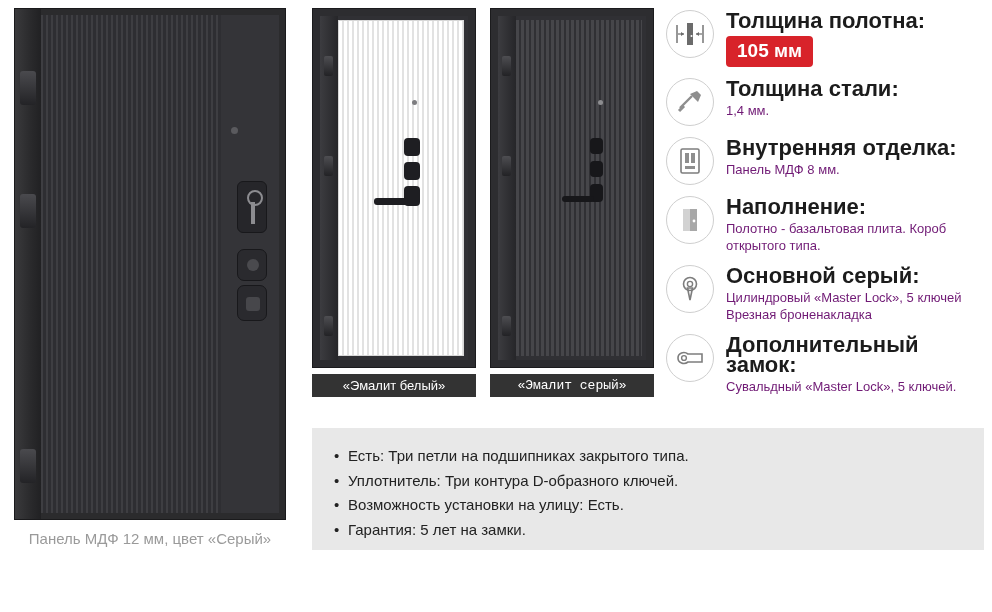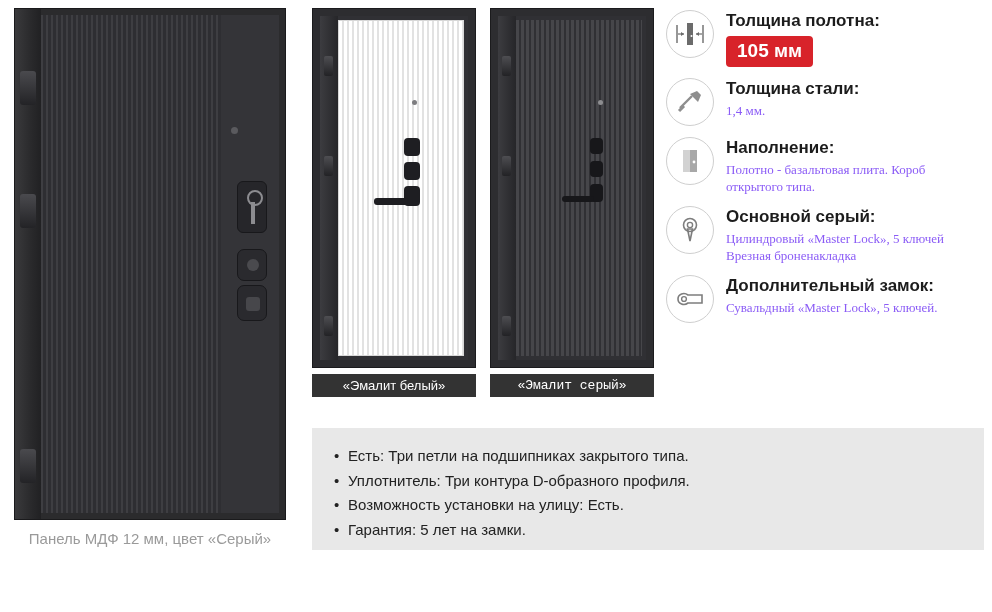--- a/index.html
+++ b/index.html
@@ -194,7 +194,7 @@
   }
   .spec-body { flex: 1 1 auto; padding-top: 1px; }
   .spec-title {
-    font-size: 17px;
+    font-size: 22px;
     font-weight: bold;
     color: #1c1c1c;
     line-height: 20px;

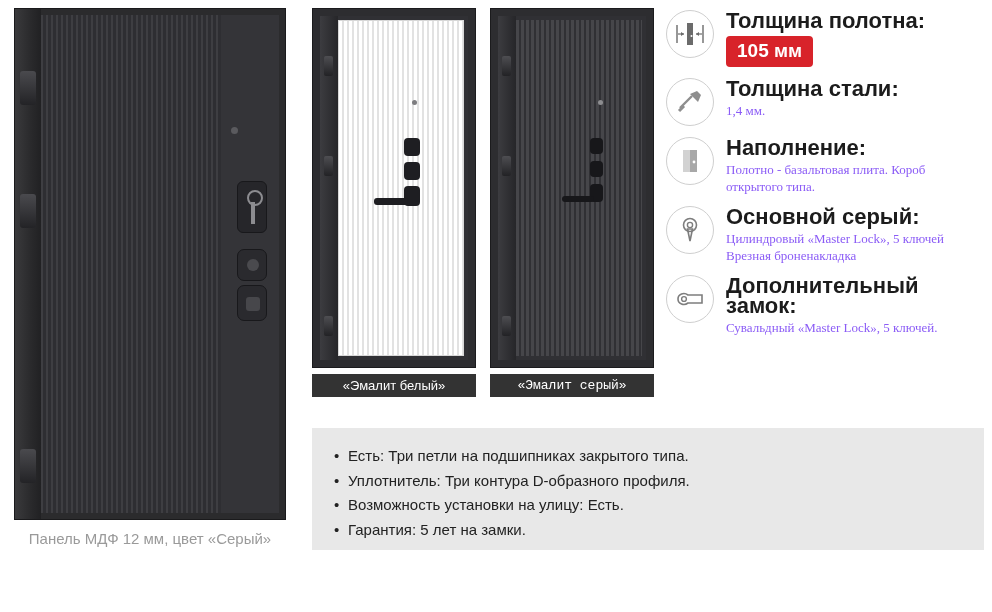--- a/index.html
+++ b/index.html
@@ -202,9 +202,8 @@
   }
   .spec-value {
     font-size: 13px;
-    color: #8b5cf6;
+    color: #701a75;
     line-height: 17px;
-    font-family: Liberation Serif, serif;
   }
   .badge {
     display: inline-block;

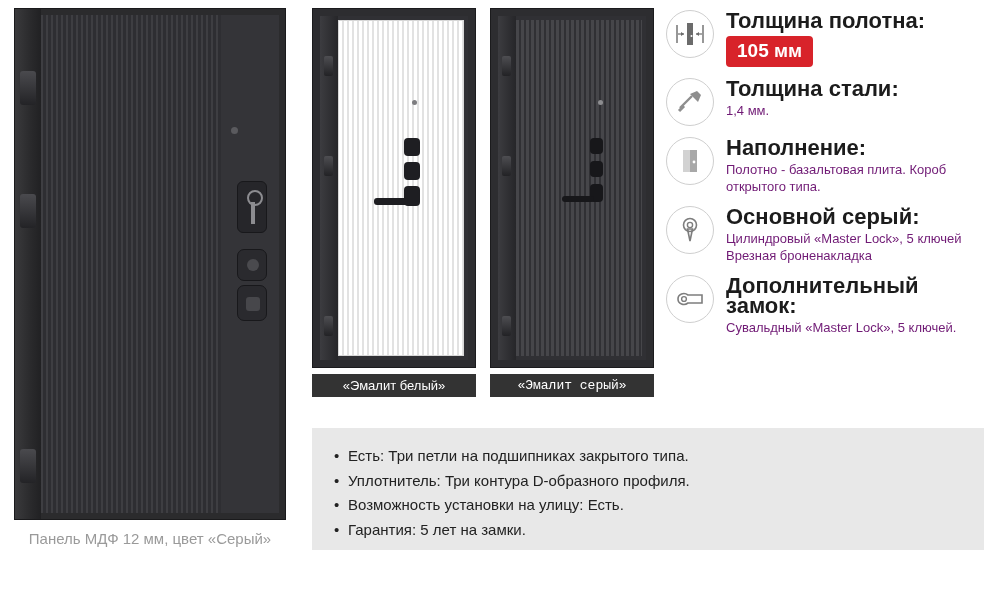--- a/index.html
+++ b/index.html
@@ -336,6 +336,20 @@
       </div>
     </div>
 
+    <div class="spec-row">
+      <div class="spec-icon">
+        <svg width="26" height="28" viewBox="0 0 26 28">
+          <rect x="4" y="2" width="18" height="24" rx="1.5" fill="none" stroke="#7d7d7d" stroke-width="1.6"></rect>
+          <rect x="8" y="6" width="4" height="10" fill="#8e8e8e"></rect>
+          <rect x="14" y="6" width="4" height="10" fill="#8e8e8e"></rect>
+          <rect x="8" y="19" width="10" height="3" fill="#8e8e8e"></rect>
+        </svg>
+      </div>
+      <div class="spec-body">
+        <div class="spec-title">Внутренняя отделка:</div>
+        <div class="spec-value">Панель МДФ 8 мм.</div>
+      </div>
+    </div>
 
     <div class="spec-row">
       <div class="spec-icon">

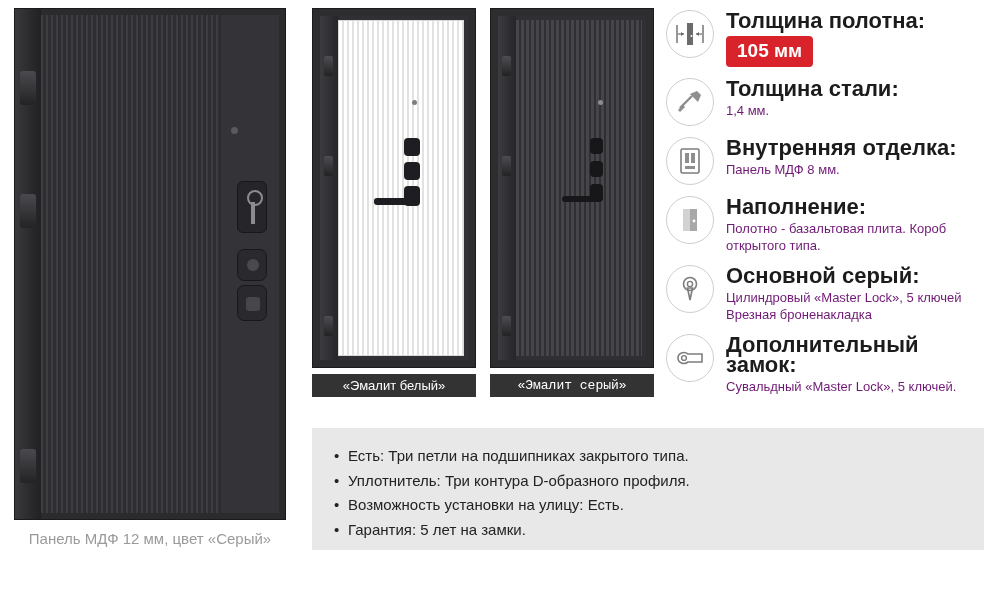--- a/index.html
+++ b/index.html
@@ -397,7 +397,7 @@
   <div class="features">
     <ul>
       <li>Есть: Три петли на подшипниках закрытого типа.</li>
-      <li>Уплотнитель: Три контура D-образного профиля.</li>
+      <li>Уплотнитель: Три контура D-образного ключей.</li>
       <li>Возможность установки на улицу: Есть.</li>
       <li>Гарантия: 5 лет на замки.</li>
     </ul>

